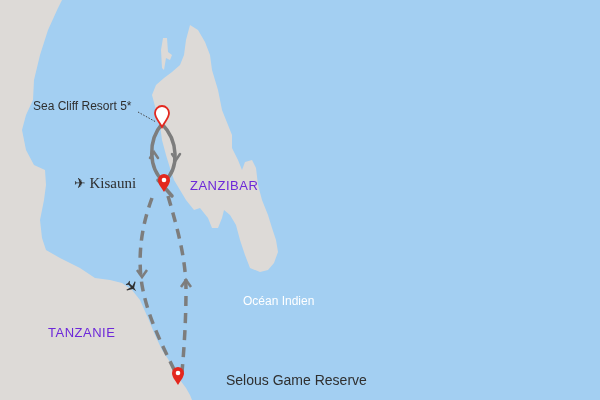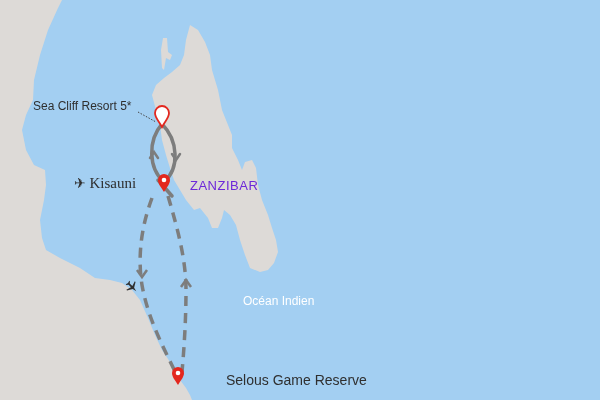--- a/index.html
+++ b/index.html
@@ -72,6 +72,7 @@
 
   <div class="lbl region" style="left:190px; top:178px;">ZANZIBAR</div>
 
+  <div class="lbl region" style="left:48px; top:325px;">TANZANIE</div>
 
   <div class="lbl ocean" style="left:243px; top:294px;">Océan Indien</div>
 

